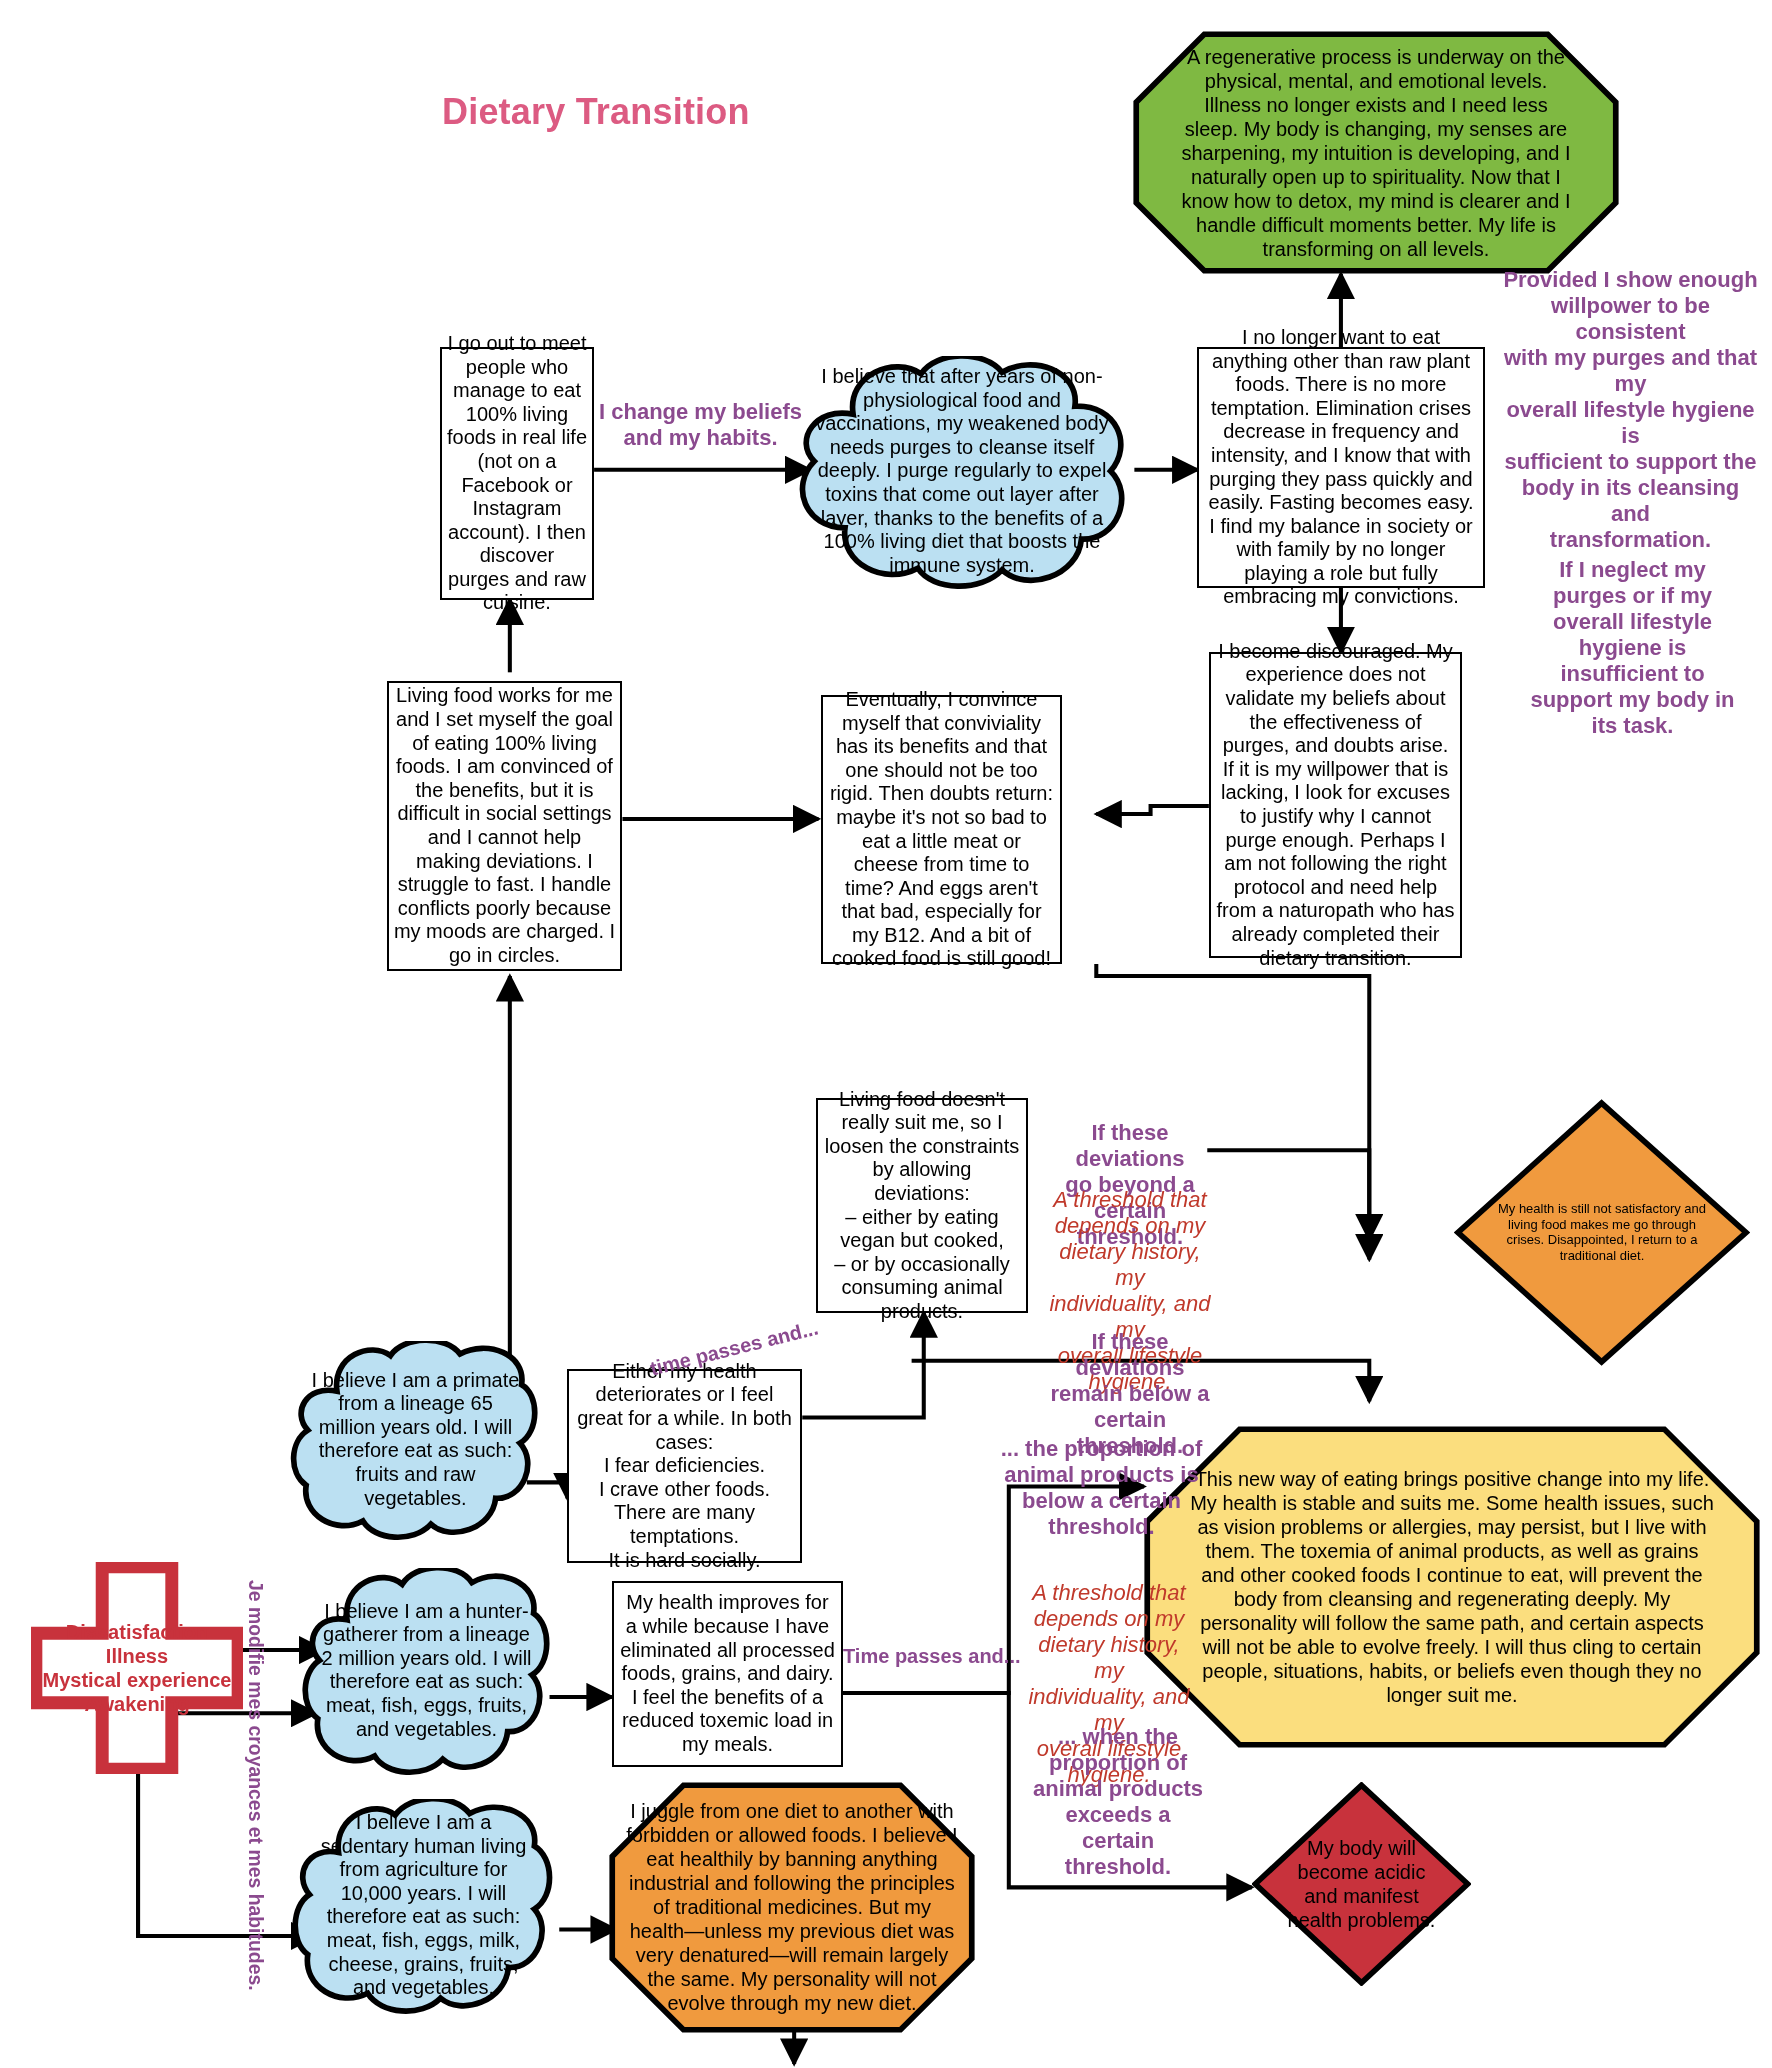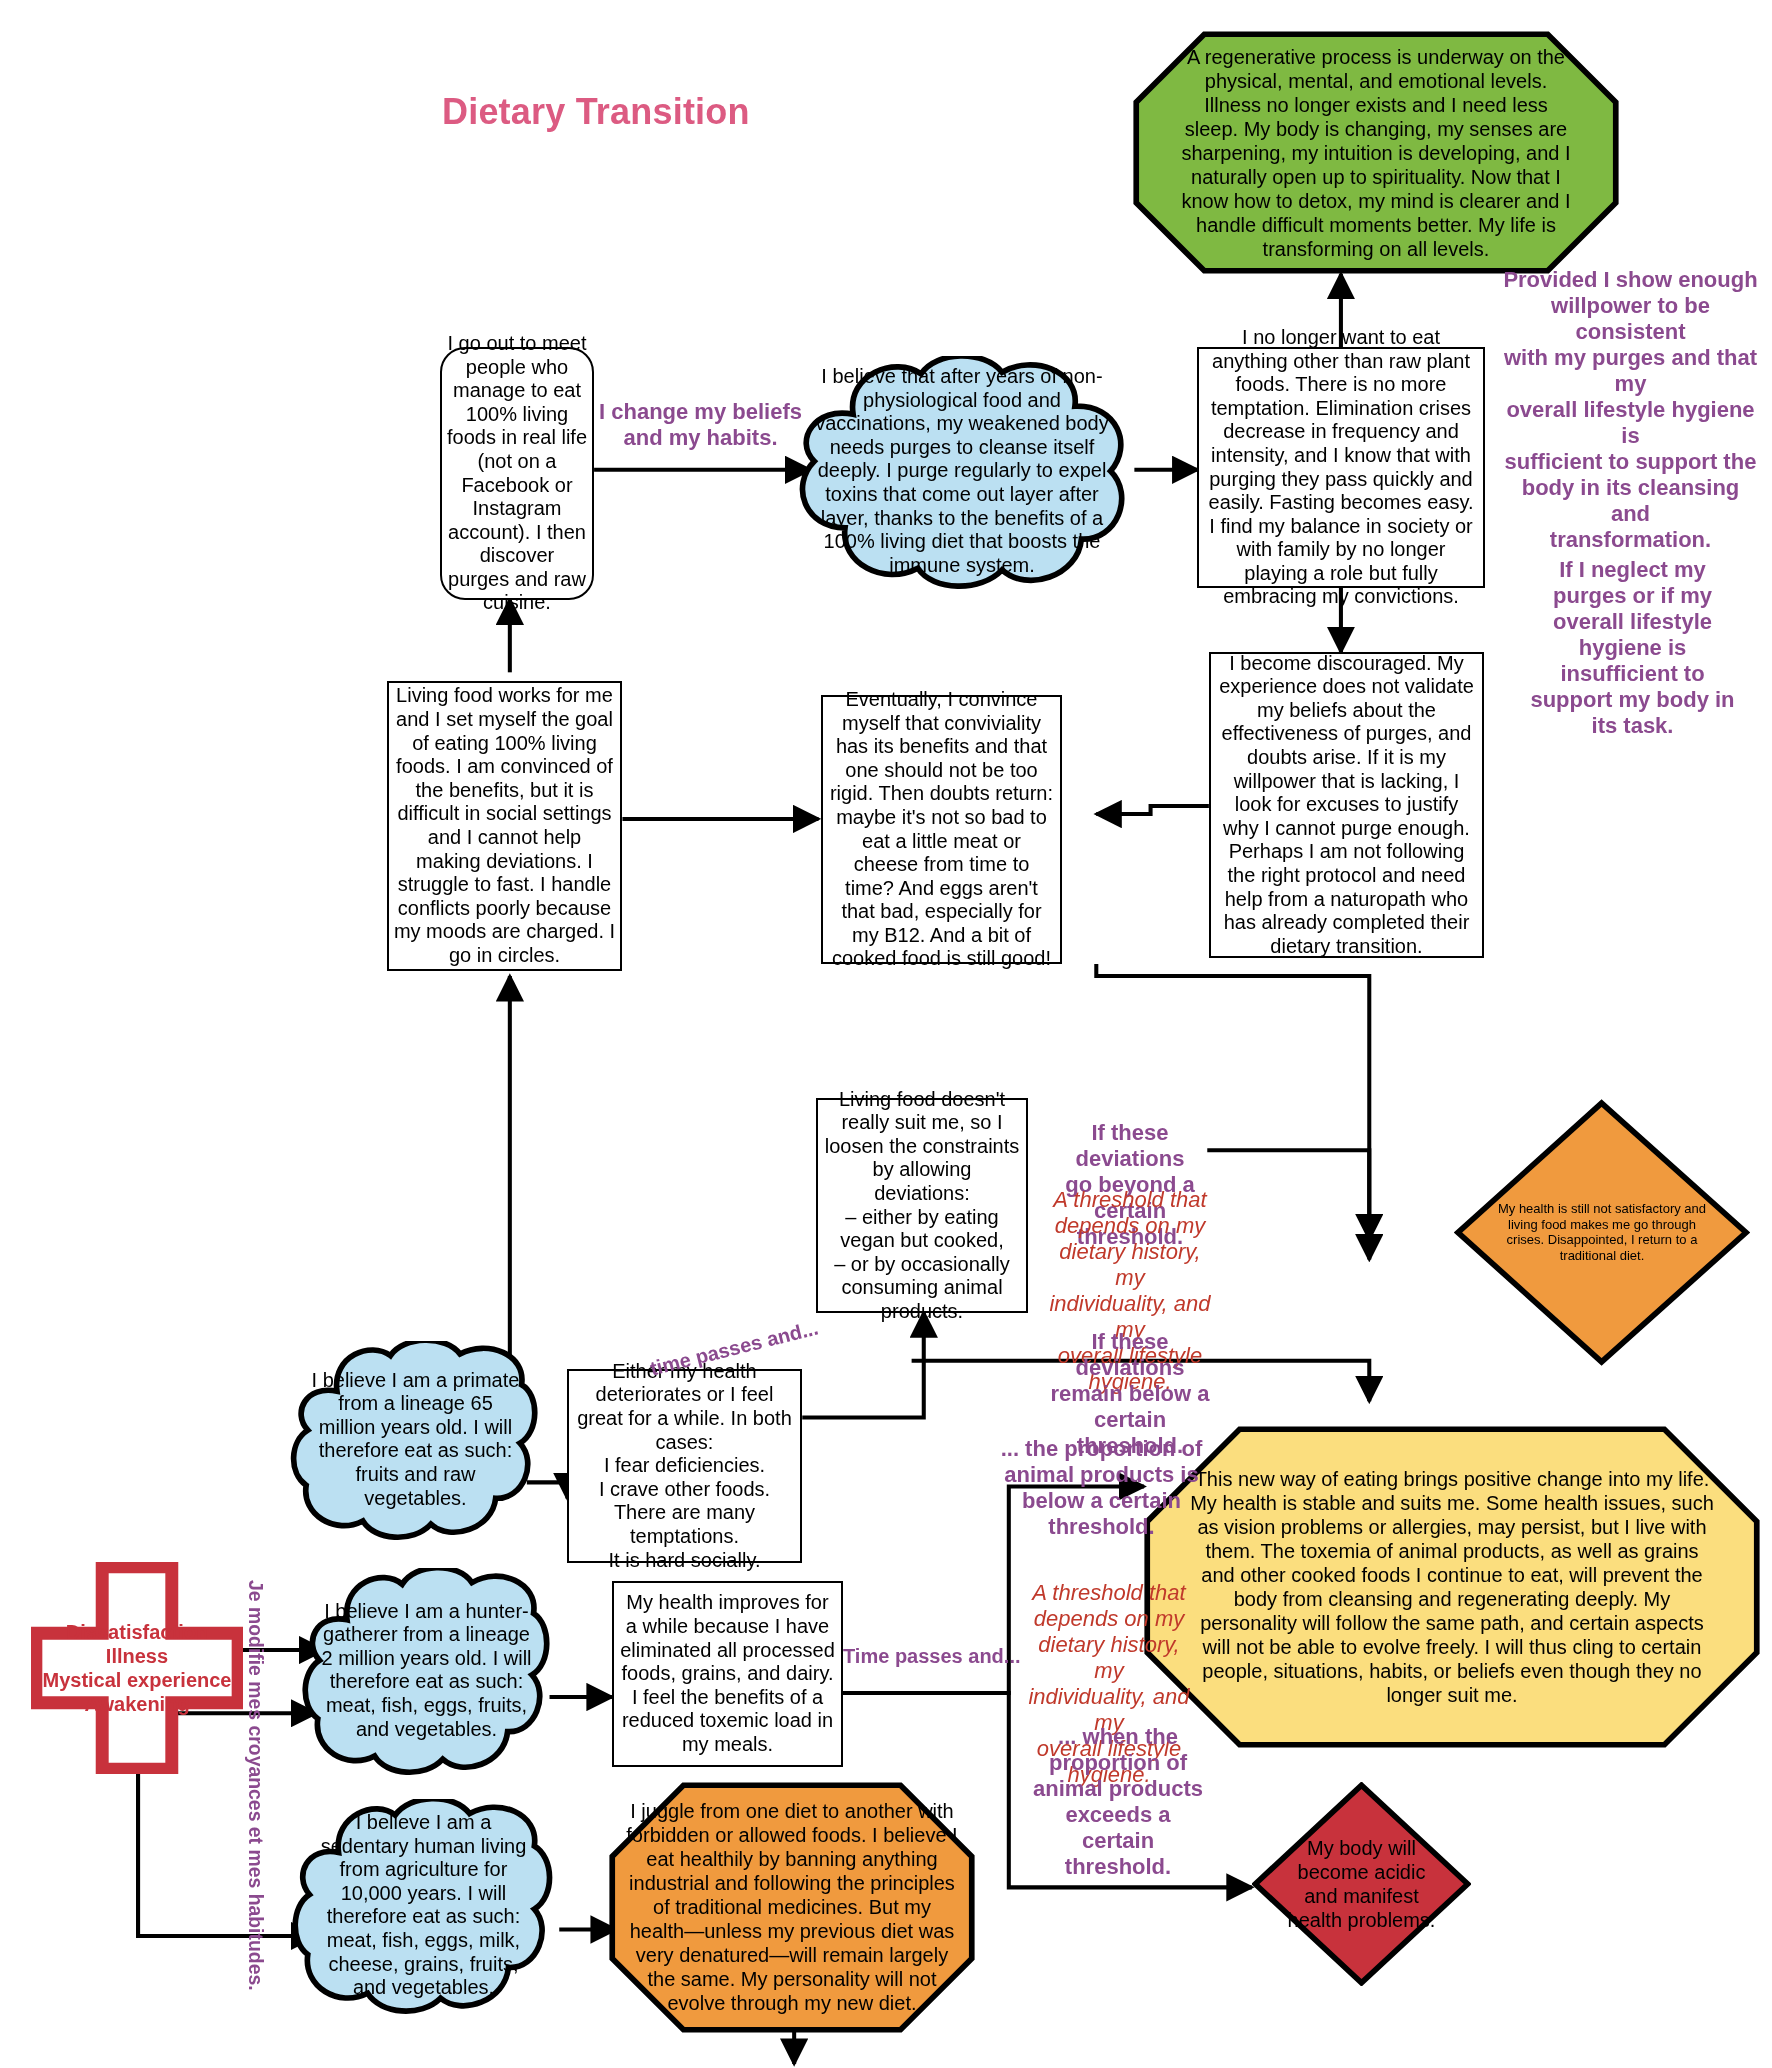--- a/index.html
+++ b/index.html
@@ -214,7 +214,7 @@
 support my body in
 its task.</div>
 
-  <div class="node rect" style="left:440px; top:347px; width:154px; height:253px;border-radius:25px;">
+  <div class="node rect" style="left:440px; top:347px; width:154px; height:253px;">
     <div class="inner">I go out to meet people who manage to eat 100% living foods in real life (not on a Facebook or Instagram account). I then discover purges and raw cuisine.</div>
   </div>
 

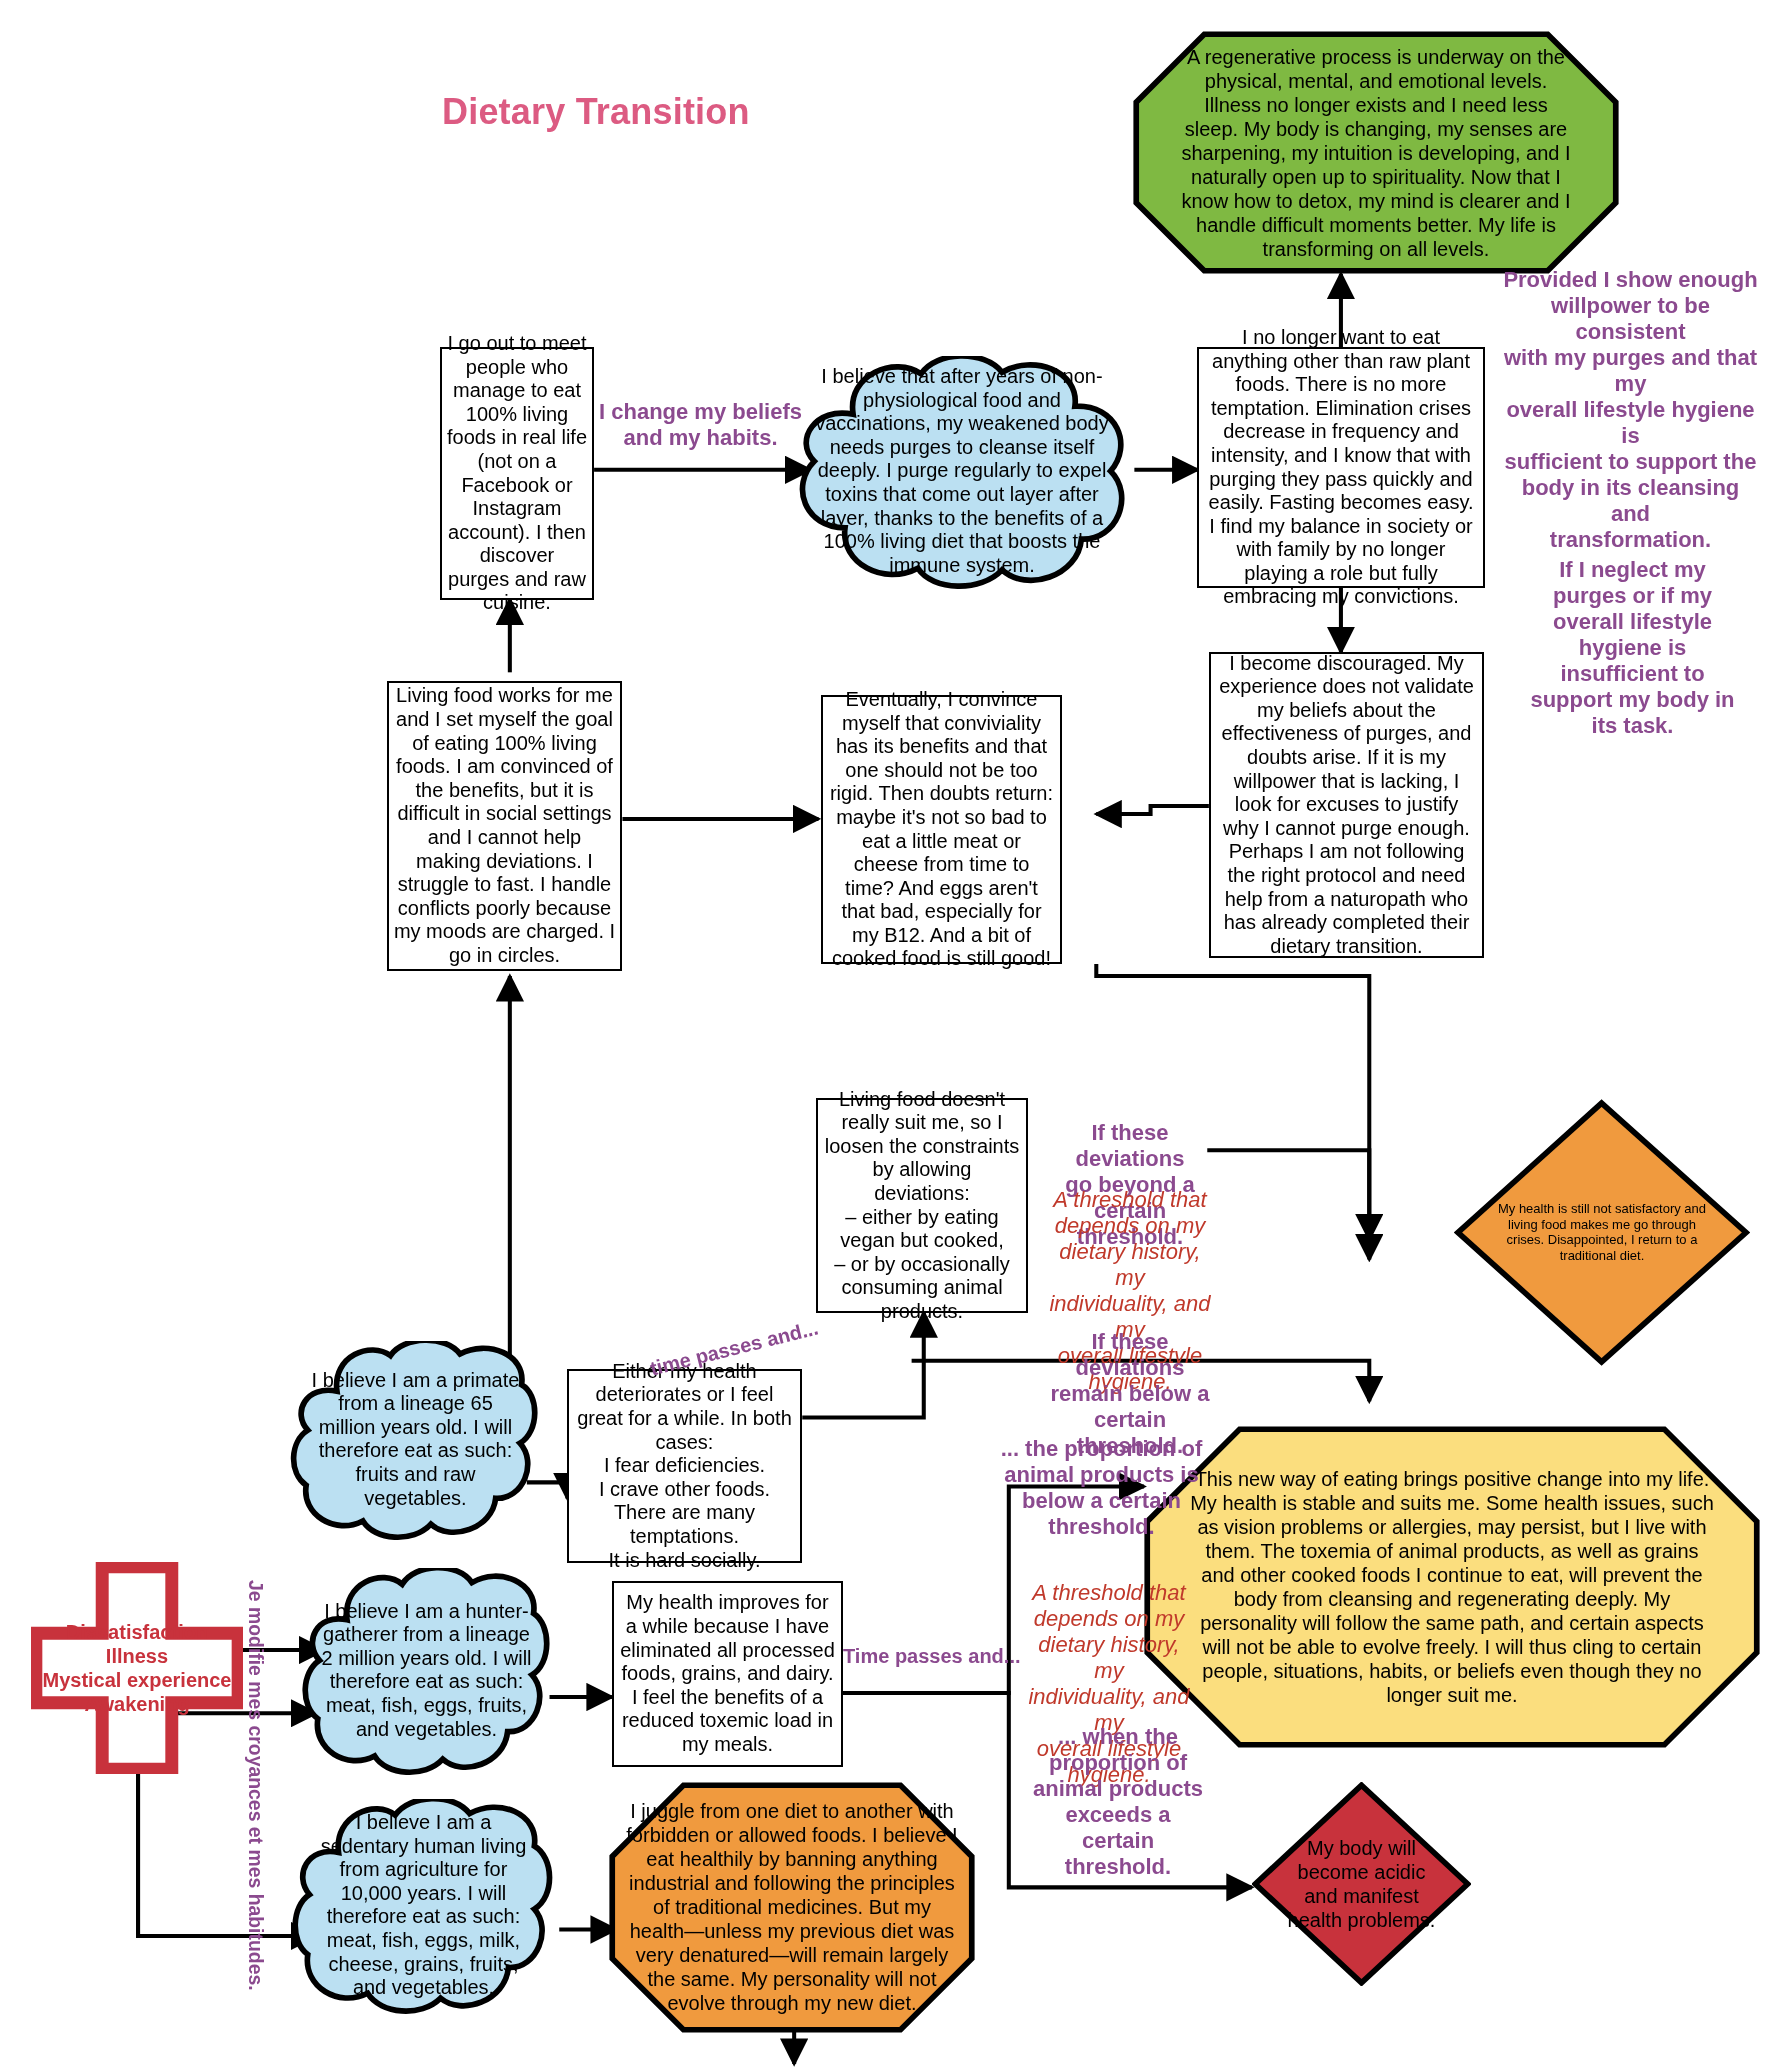--- a/index.html
+++ b/index.html
@@ -242,7 +242,7 @@
     <div class="inner">I no longer want to eat anything other than raw plant foods. There is no more temptation. Elimination crises decrease in frequency and intensity, and I know that with purging they pass quickly and easily. Fasting becomes easy. I find my balance in society or with family by no longer playing a role but fully embracing my convictions.</div>
   </div>
 
-  <div class="node rect" style="left:1209px; top:652px; width:275px; height:306px;">
+  <div class="node rect" style="left:1209px; top:652px; width:253px; height:306px;">
     <div class="inner">I become discouraged. My experience does not validate my beliefs about the effectiveness of purges, and doubts arise. If it is my willpower that is lacking, I look for excuses to justify why I cannot purge enough. Perhaps I am not following the right protocol and need help from a naturopath who has already completed their dietary transition.</div>
   </div>
 

